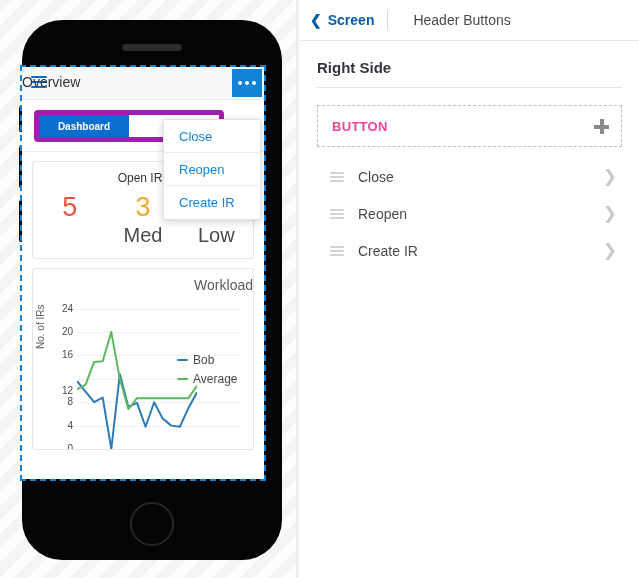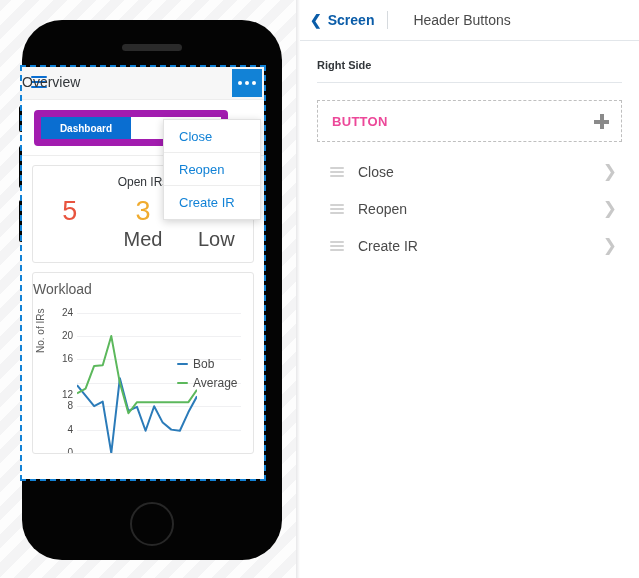--- a/index.html
+++ b/index.html
@@ -317,7 +317,7 @@
   }
 
   #section-title {
-    font-size: 11px;
+    font-size: 15px;
     font-weight: bold;
     color: #32363a;
     padding: 18px 16px 0 17px;

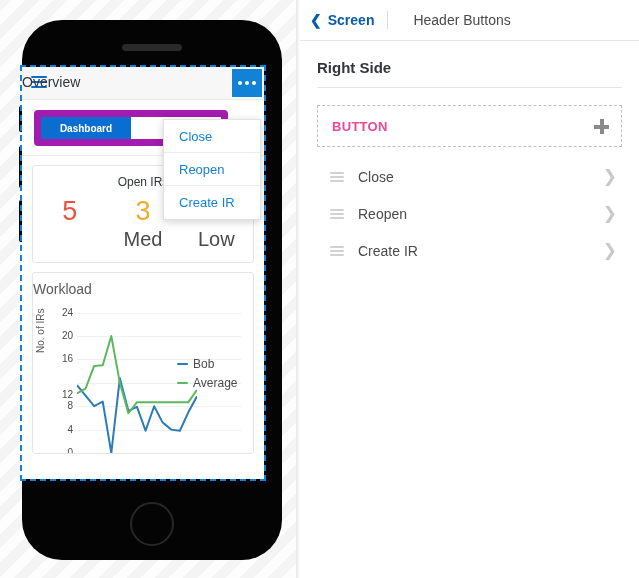--- a/index.html
+++ b/index.html
@@ -139,7 +139,7 @@
   #segmented-control {
     display: flex;
     height: 22px;
-    border: 7px solid #a21caf;
+    border: 5px solid #a21caf;
     border-radius: 4px;
     overflow: hidden;
     width: 180px;

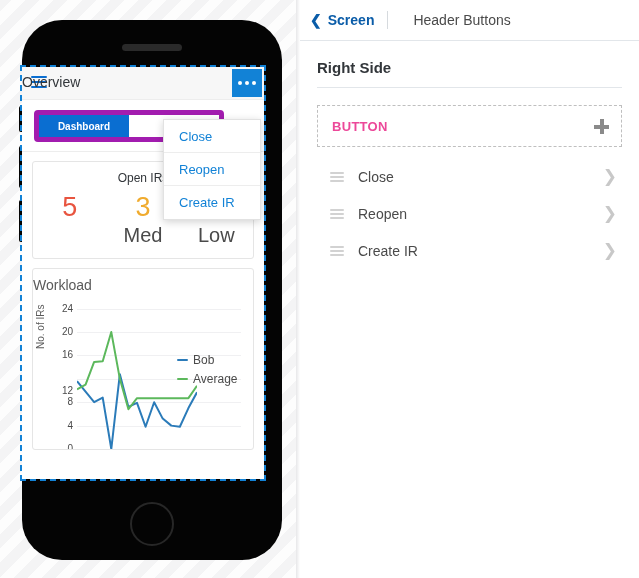--- a/index.html
+++ b/index.html
@@ -200,7 +200,7 @@
     overflow: hidden;
   }
   #chart-title {
-    text-align: left;
+    text-align: right;
     font-size: 14px;
     color: #5a5a5a;
     padding-top: 8px;

